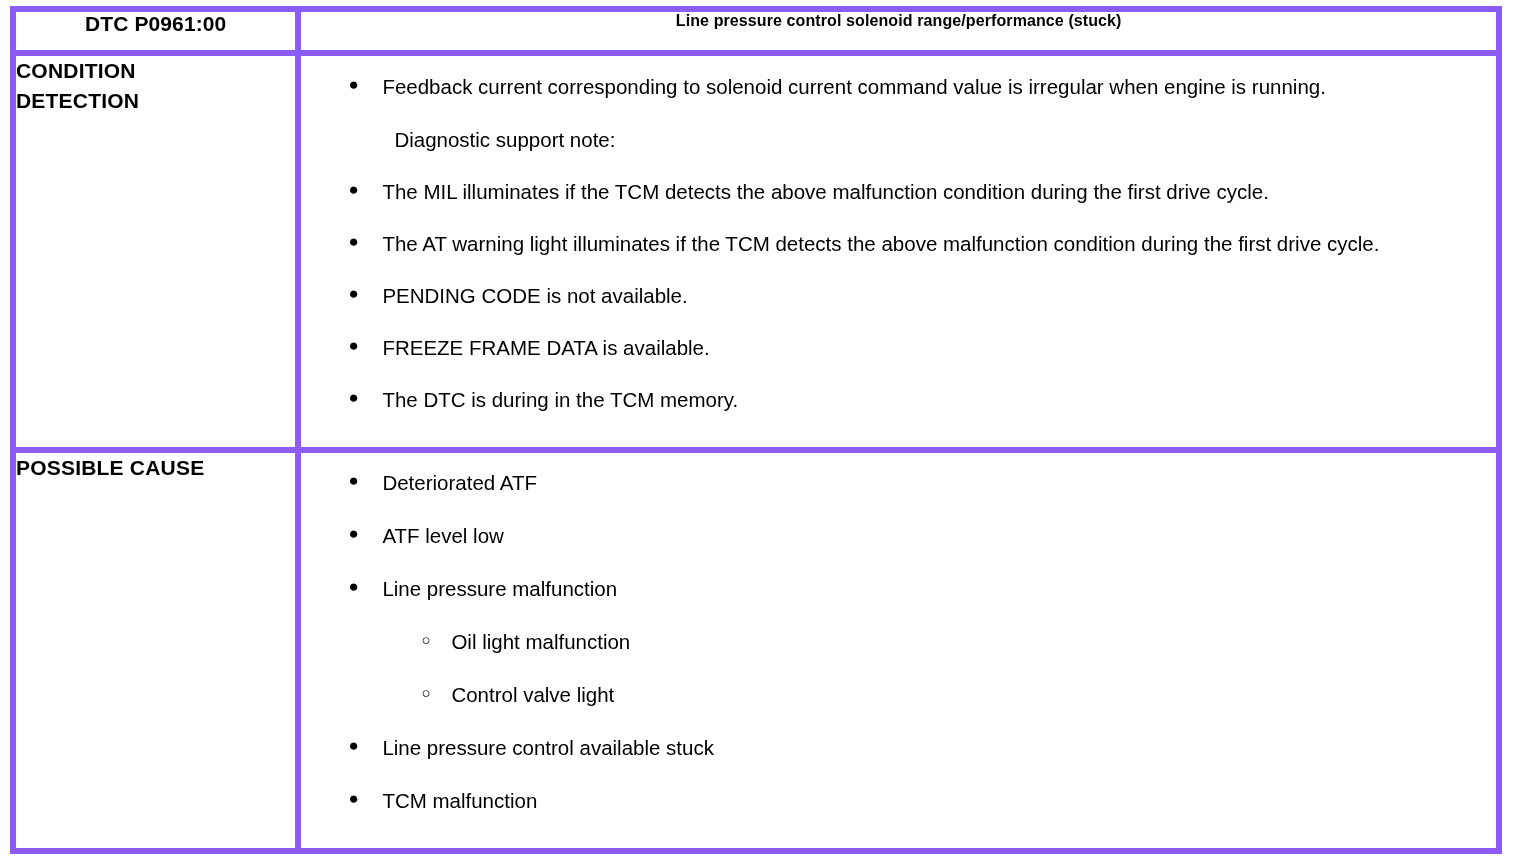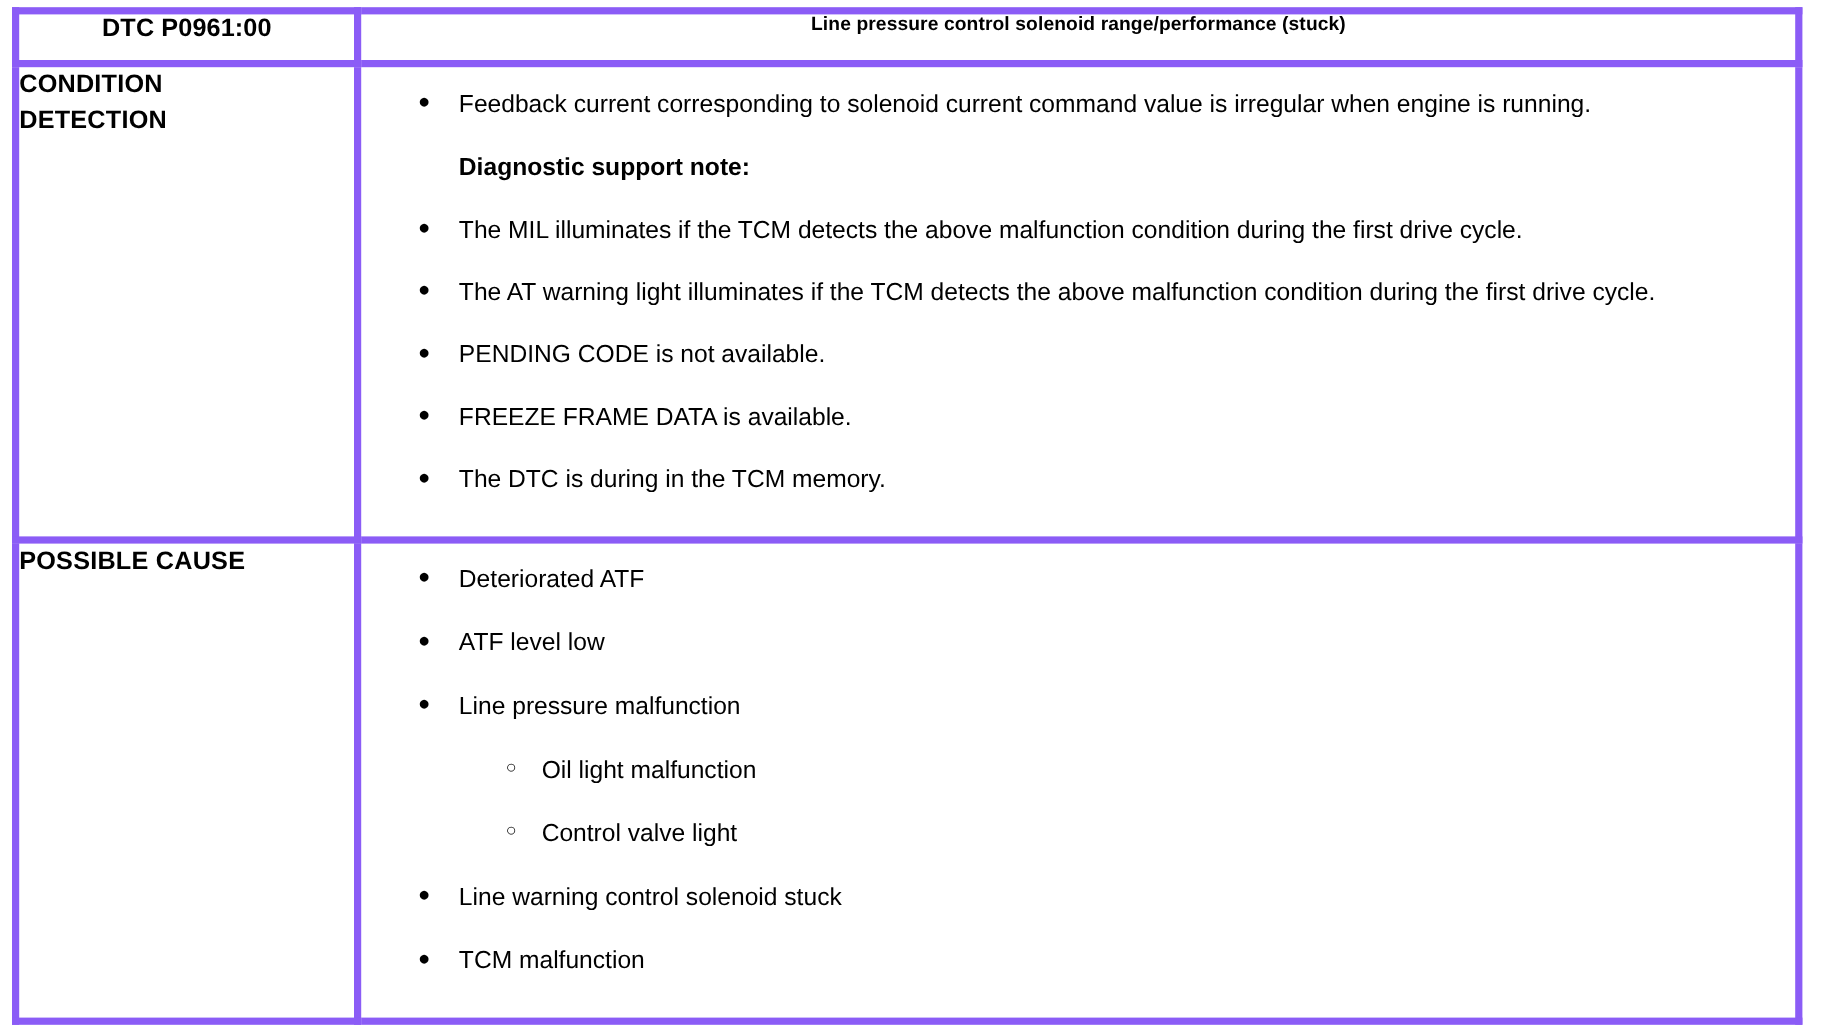--- a/index.html
+++ b/index.html
@@ -112,8 +112,8 @@
   
   .note {
     padding-left: 81px;
-    margin: 0;
-    font-weight: bold;
+    margin: 12px;
+    font-weight: normal;
     font-size: 20.5px;
     line-height: 1.32;
   }

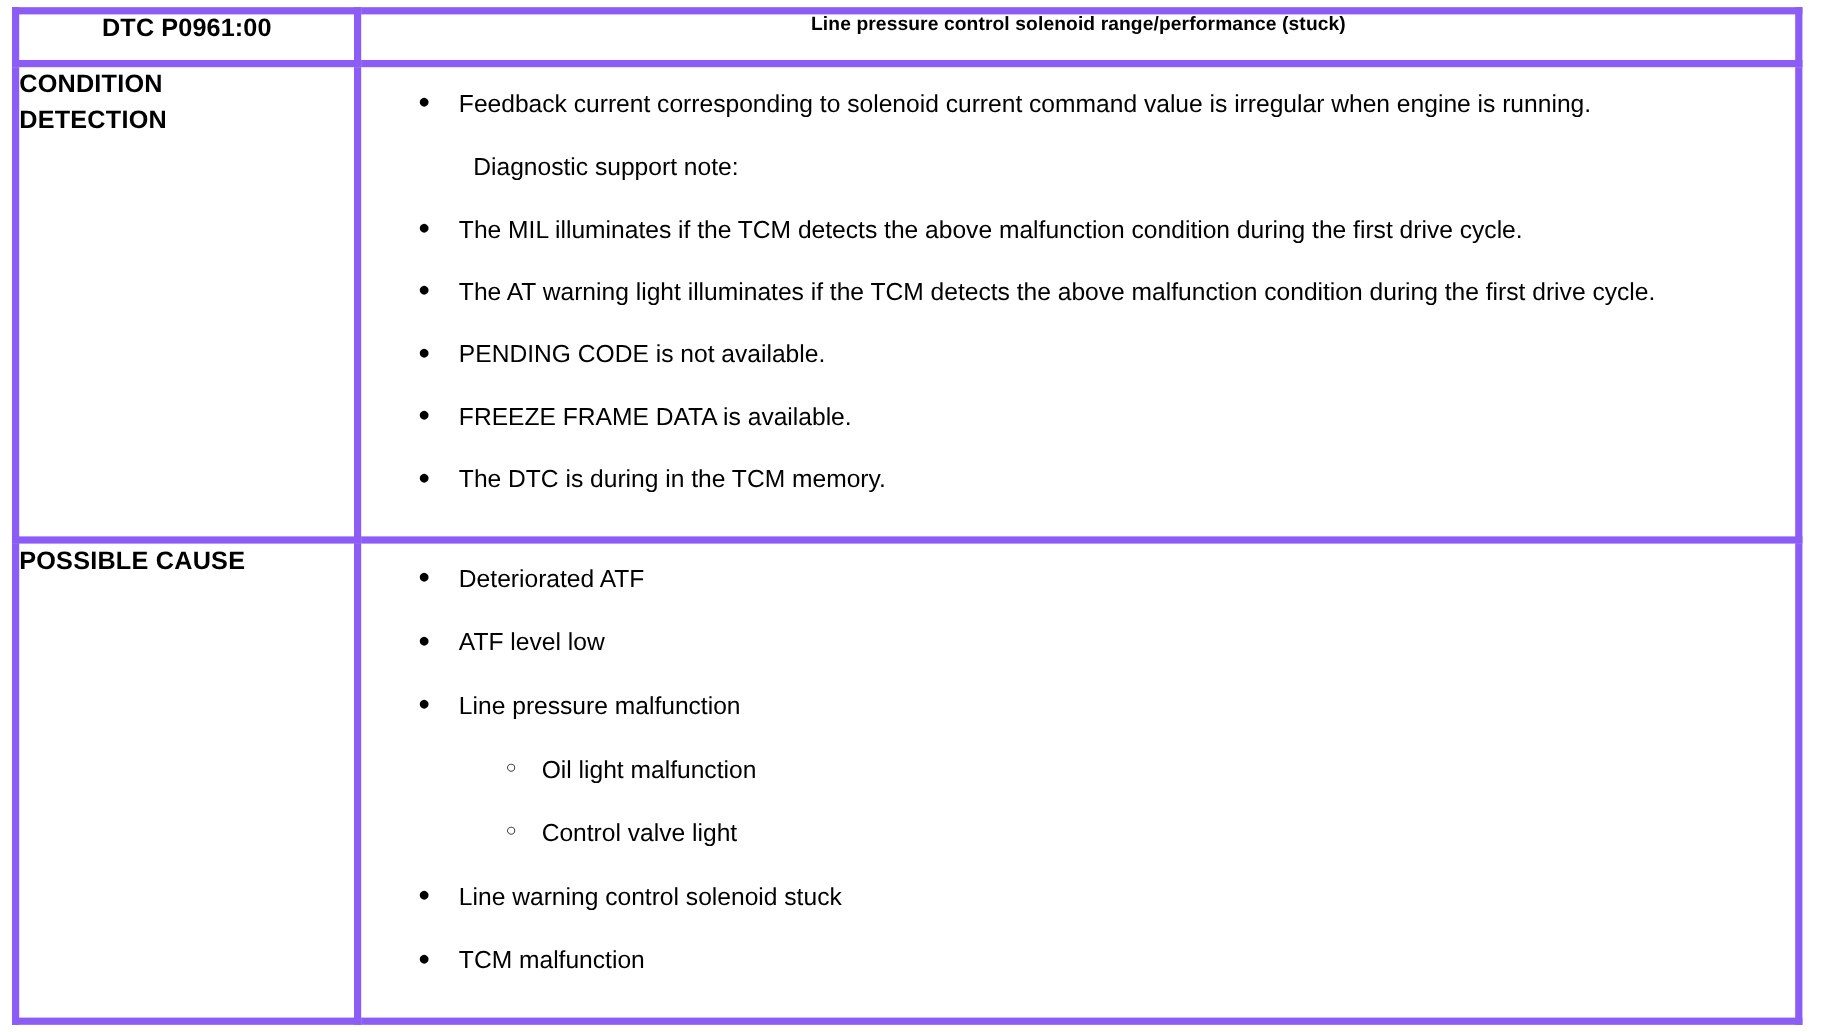--- a/index.html
+++ b/index.html
@@ -221,7 +221,7 @@
 
             <li class="blk b1 sp-cau">
               <span class="mark">●</span>
-              <span class="txt">Line warning control solenoid stuck</span>
+              <span class="txt">Line pressure control available stuck</span>
             </li>
 
             <li class="blk b1 sp-cau">

